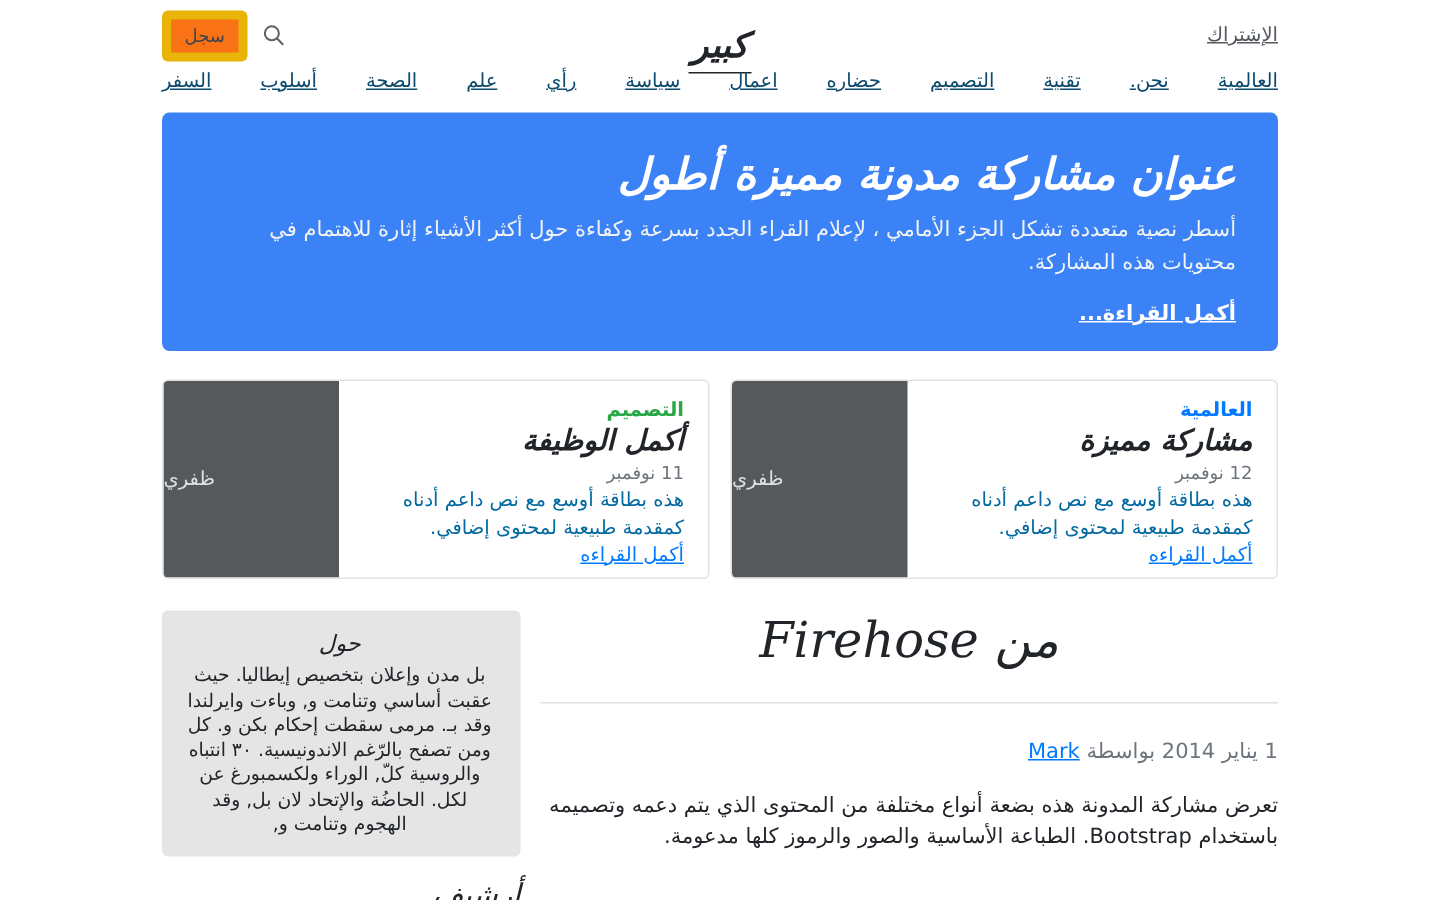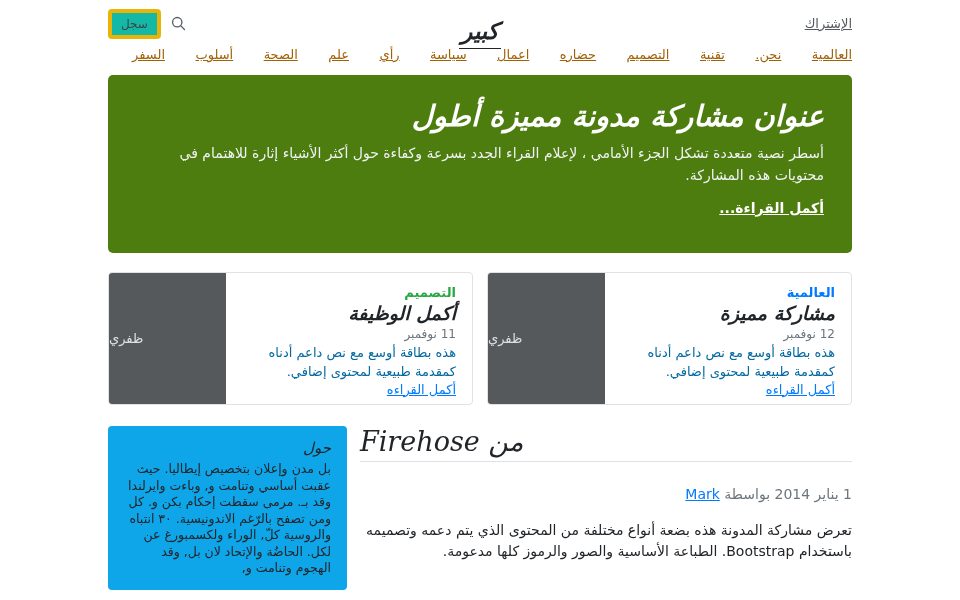--- a/index.html
+++ b/index.html
@@ -39,9 +39,9 @@
   .search-btn { display: inline-flex; align-items: center; }
   .signup-btn {
     display: inline-block;
-    border: 4px solid #eab308; border-radius: 4px;
+    border: 6px solid #eab308; border-radius: 4px;
     color: #3e444a; font-size: 12px;
-    padding: 4px 9px; text-decoration: none; background: #14b8a6;
+    padding: 4px 9px; text-decoration: none; background: #f97316;
   }
 
   

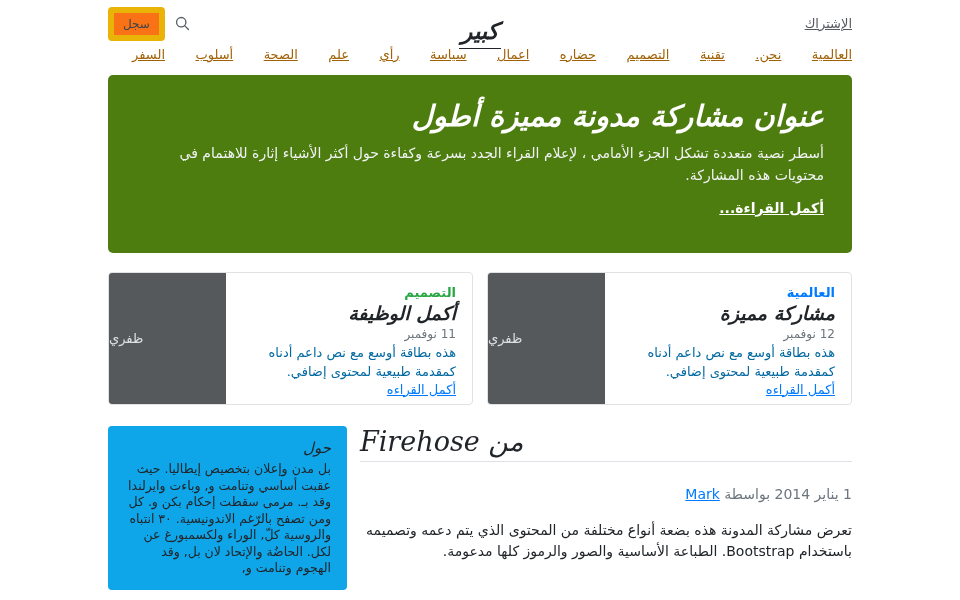--- a/index.html
+++ b/index.html
@@ -49,7 +49,7 @@
     display: flex; justify-content: space-between; align-items: center;
     padding: 9px 0 8px 0;
   }
-  .nav-scroller a { color: #a16207; font-size: 13px; white-space: nowrap; margin-left: 24px; }
+  .nav-scroller a { color: #0c4a6e; font-size: 13px; white-space: nowrap; }
 
   
   .hero {

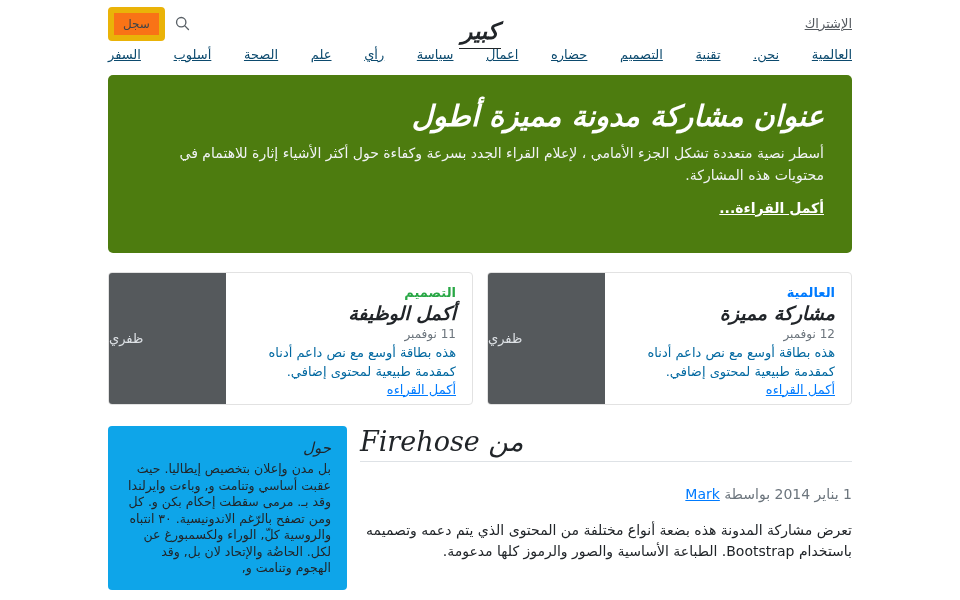--- a/index.html
+++ b/index.html
@@ -54,11 +54,11 @@
   
   .hero {
     margin-top: 5px;
-    background: #4d7c0f;
+    background: #3b82f6;
     border-radius: 5px;
     color: #fff;
     padding: 23px 28px 22px 28px;
-    height: 178px;
+    height: 159px;
   }
   .hero h1 {
     font-size: 29px; font-style: italic; font-weight: bold;

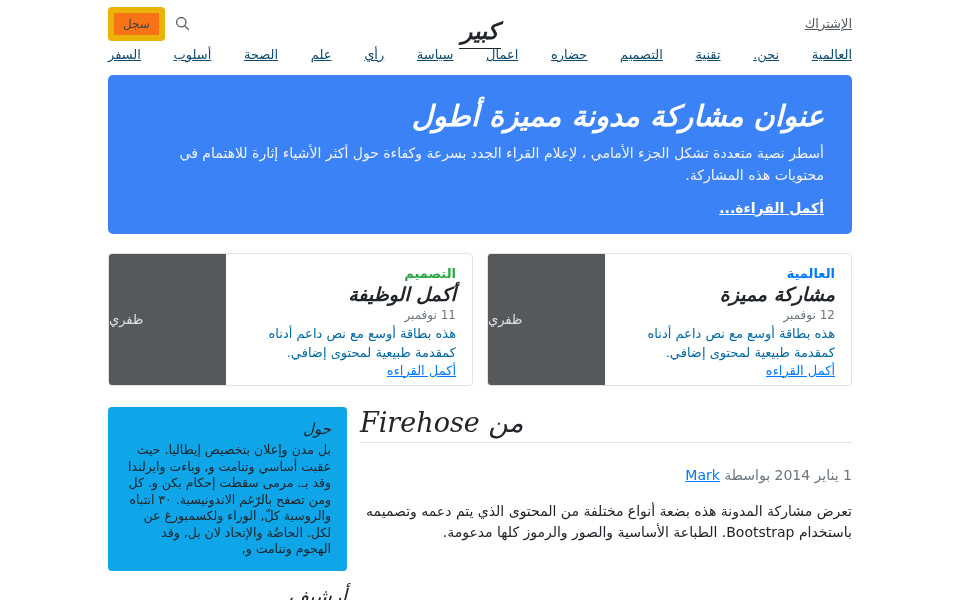--- a/index.html
+++ b/index.html
@@ -111,8 +111,9 @@
   .post p { font-size: 14px; line-height: 1.5; margin-bottom: 15px; }
 
   .about-box {
-    background: #0ea5e9; border-radius: 4px;
+    background: #e5e5e5; border-radius: 4px;
     padding: 13px 16px 13px 14px;
+    text-align: center;
   }
   .about-title { font-size: 15px; font-style: italic; font-weight: normal; margin-bottom: 4px; }
   .about-text { font-size: 12.5px; line-height: 16.5px; color: #212529; }

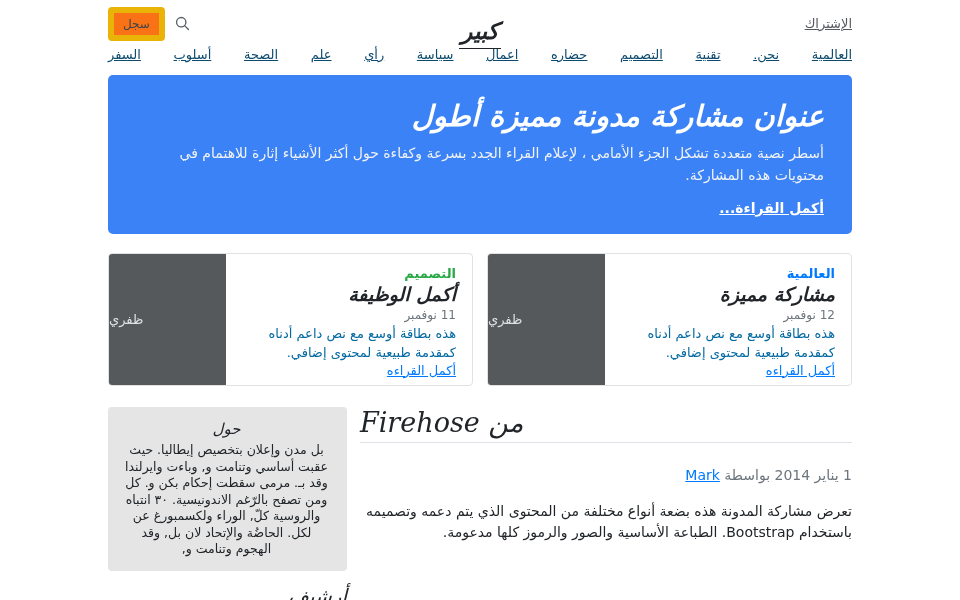--- a/index.html
+++ b/index.html
@@ -99,9 +99,9 @@
   .side-col { width: 239px; }
 
   .section-title {
-    font-size: 27px; font-style: italic; font-weight: normal;
-    padding-bottom: 4px; border-bottom: 1px solid #dee2e6;
-    text-align: left;
+    font-size: 33px; font-style: italic; font-weight: normal;
+    padding-bottom: 22px; border-bottom: 1px solid #dee2e6;
+    text-align: center;
   }
   .section-title .latin { font-family: "DejaVu Serif", serif; font-style: italic; }
   .post { margin-top: 22px; }

